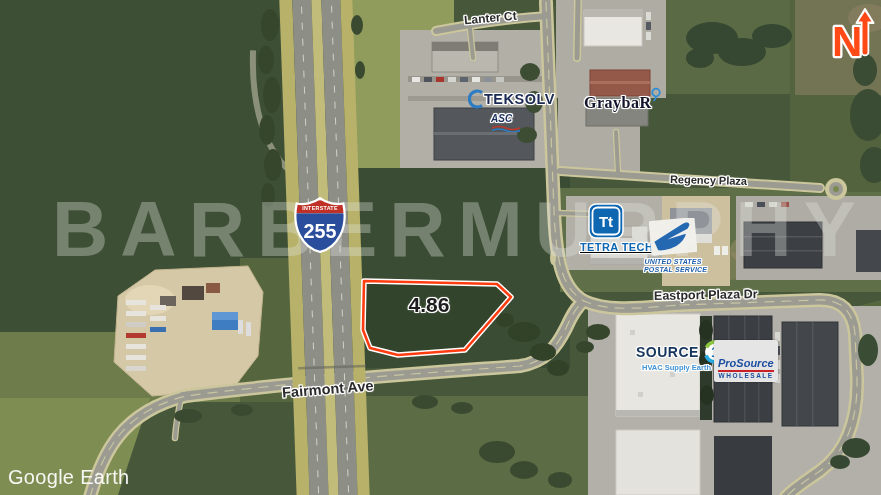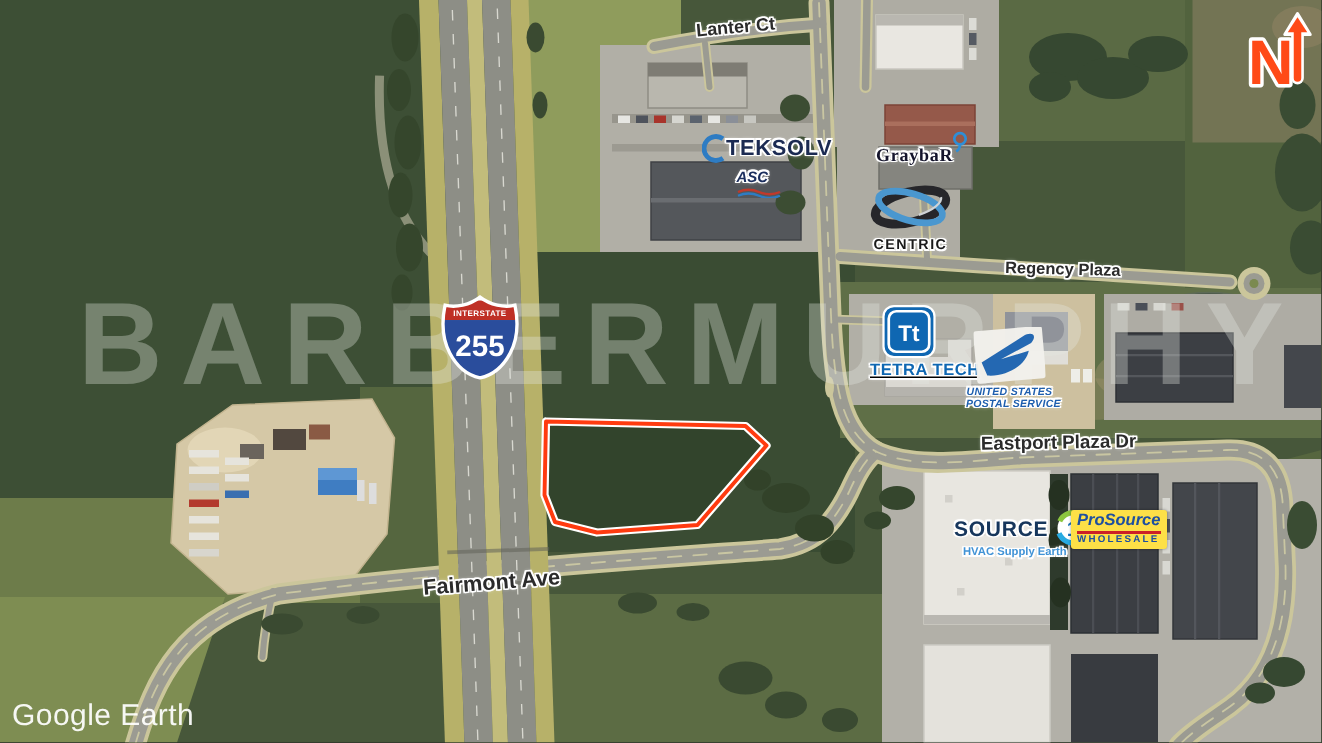--- a/index.html
+++ b/index.html
@@ -29,7 +29,7 @@
   .johnstone-text{color:#1c4da1;font-weight:800;font-size:11.5px;line-height:10.5px;letter-spacing:.3px;}
   .teksolv-text{color:#1b2a52;font-weight:800;font-size:14.5px;letter-spacing:.5px;}
   .asc-text{color:#1c2f5e;font-weight:800;font-style:italic;font-size:10px;}
-  .graybar-text{font-family:"Liberation Serif",serif;font-weight:bold;font-size:12px;color:#14142c;letter-spacing:.5px;padding-left:15px;}
+  .graybar-text{font-family:"Liberation Serif",serif;font-weight:bold;font-size:16px;color:#14142c;letter-spacing:.5px;padding-left:15px;}
   .centric-text{color:#1a1a1a;font-weight:800;font-size:9.5px;letter-spacing:1px;}
   .tetra-text{color:#0f67b2;font-weight:800;font-size:11px;letter-spacing:.4px;}
   .usps-text{color:#1f5fae;font-weight:800;font-style:italic;font-size:7px;line-height:7.5px;letter-spacing:.2px;}

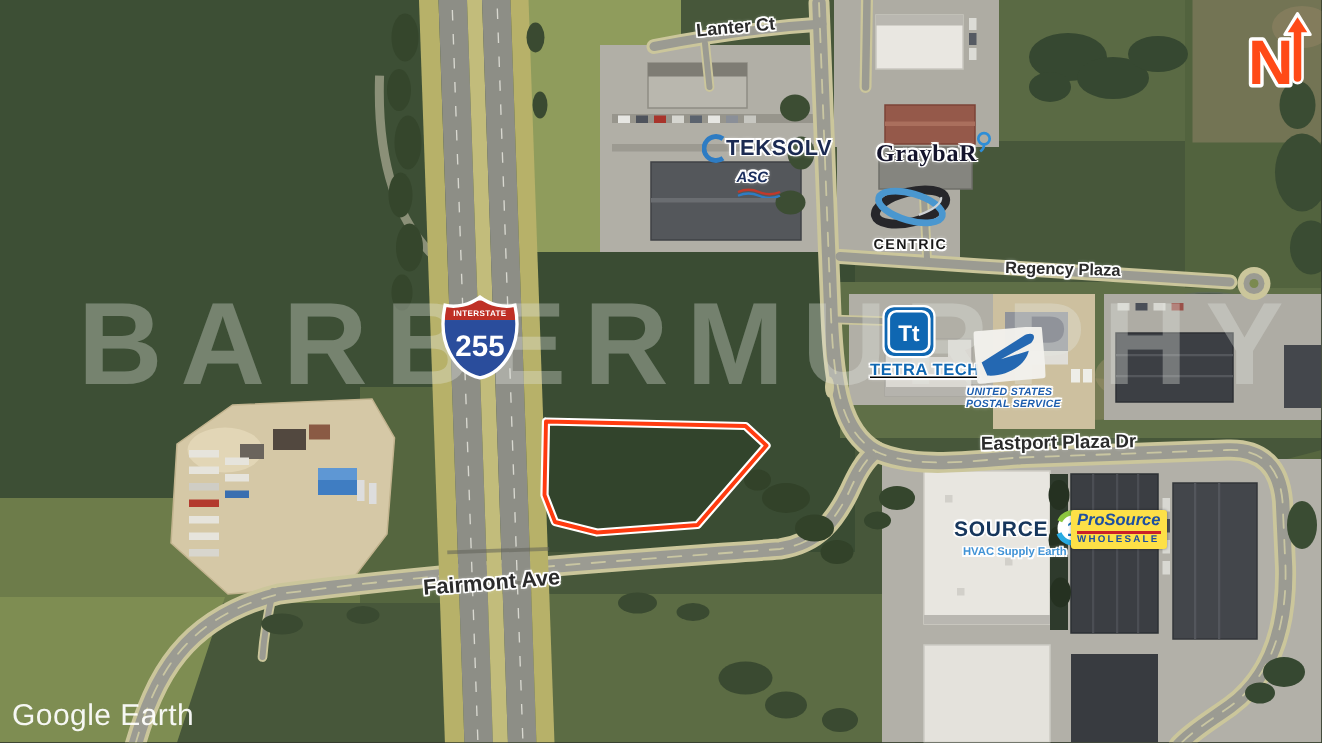--- a/index.html
+++ b/index.html
@@ -323,14 +323,6 @@
     </svg>
   </div>
 
-  <div class="abs logo" style="left:580px;top:118px;text-align:center;">
-    <svg width="54" height="42" viewBox="0 0 54 42">
-      <ellipse cx="27" cy="20" rx="24" ry="10" fill="none" stroke="#26262a" stroke-width="6" transform="rotate(-14 27 20)"></ellipse>
-      <ellipse cx="27" cy="20" rx="22" ry="9" fill="none" stroke="#4a97cf" stroke-width="4.5" transform="rotate(16 27 20)"></ellipse>
-      <ellipse cx="27" cy="18.5" rx="21" ry="8" fill="none" stroke="#cfd3d6" stroke-width="1.5" stroke-dasharray="20 80" transform="rotate(-14 27 18.5)"></ellipse>
-    </svg>
-    <div class="centric-text halo" style="margin-top:-2px;">CENTRIC</div>
-  </div>
 
   <div class="abs logo" style="left:580px;top:203px;width:52px;text-align:center;text-decoration:underline;">
     <svg width="36" height="36" viewBox="0 0 36 36" style="margin:0 auto;">

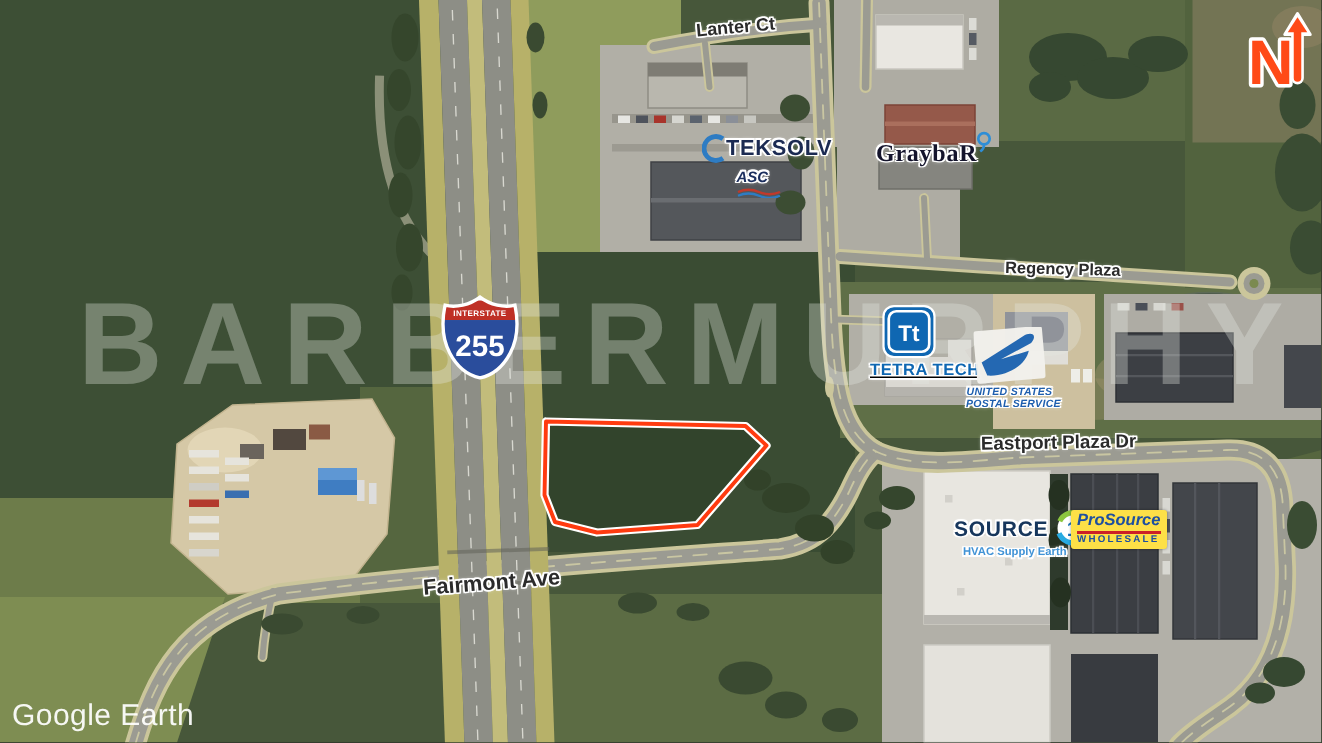--- a/index.html
+++ b/index.html
@@ -280,6 +280,7 @@
   </svg>
 
   <div class="abs acreage halo">
+    <div>4.86</div>
   </div>
 
   <svg class="abs" style="left:294px;top:196px;z-index:5;" width="52" height="58" viewBox="0 0 58 64">

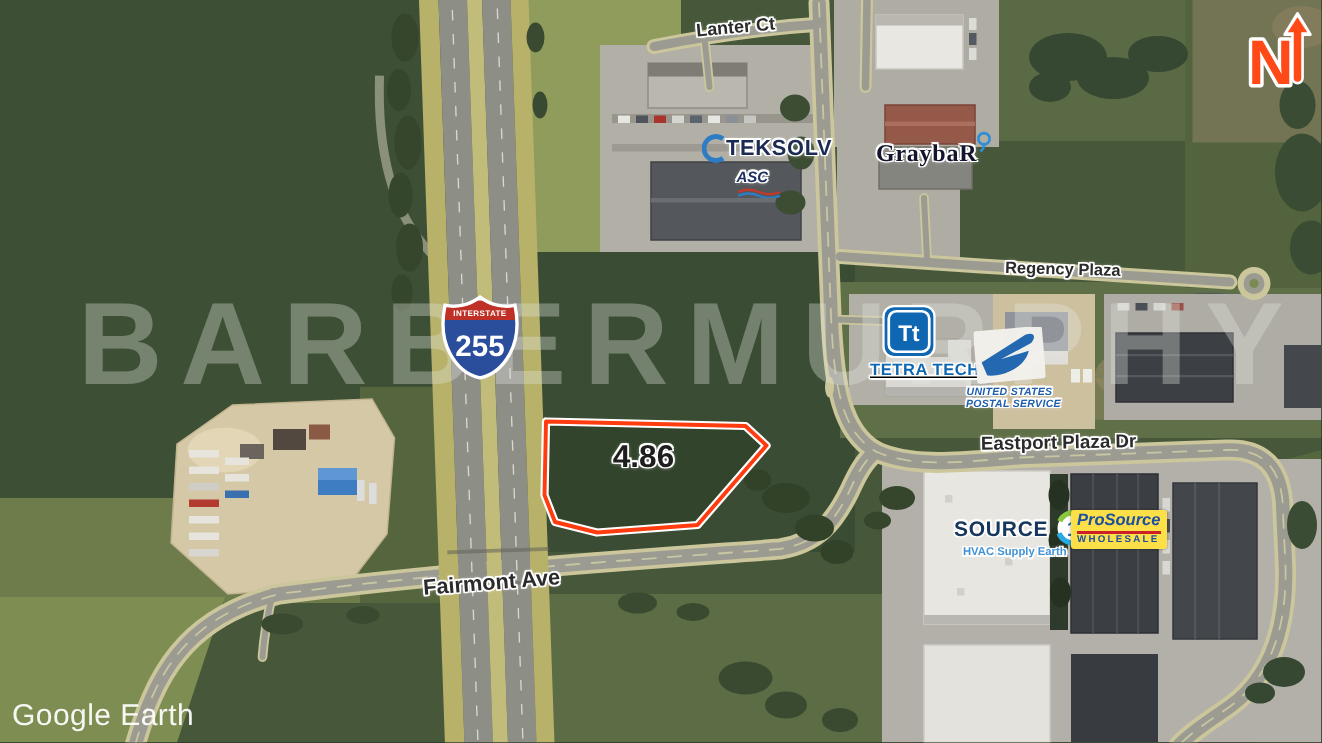--- a/index.html
+++ b/index.html
@@ -35,8 +35,8 @@
   .usps-text{color:#1f5fae;font-weight:800;font-style:italic;font-size:7px;line-height:7.5px;letter-spacing:.2px;}
   .source-text{color:#16365c;font-weight:800;font-size:14px;letter-spacing:.5px;}
   .source-sub{color:#4193d6;font-weight:bold;font-size:7.5px;}
-  .prosource-box{background:#fde047;border-radius:2px;padding:2px 4px 2px 4px;
-     box-shadow:0 0 2px rgba(0,0,0,.4);text-align:left;}
+  .prosource-box{background:#e5e5e5;border-radius:2px;padding:18px 4px 2px 4px;
+     box-shadow:0 0 2px rgba(0,0,0,.4);text-align:right;}
   .prosource-name{color:#1d4fa0;font-weight:800;font-style:italic;font-size:11px;line-height:11px;}
   .prosource-bar{height:2px;background:#cc2027;margin:1px 0 1px 0;}
   .prosource-sub{color:#1d4fa0;font-weight:bold;font-size:6.5px;letter-spacing:1.5px;line-height:6.5px;}

